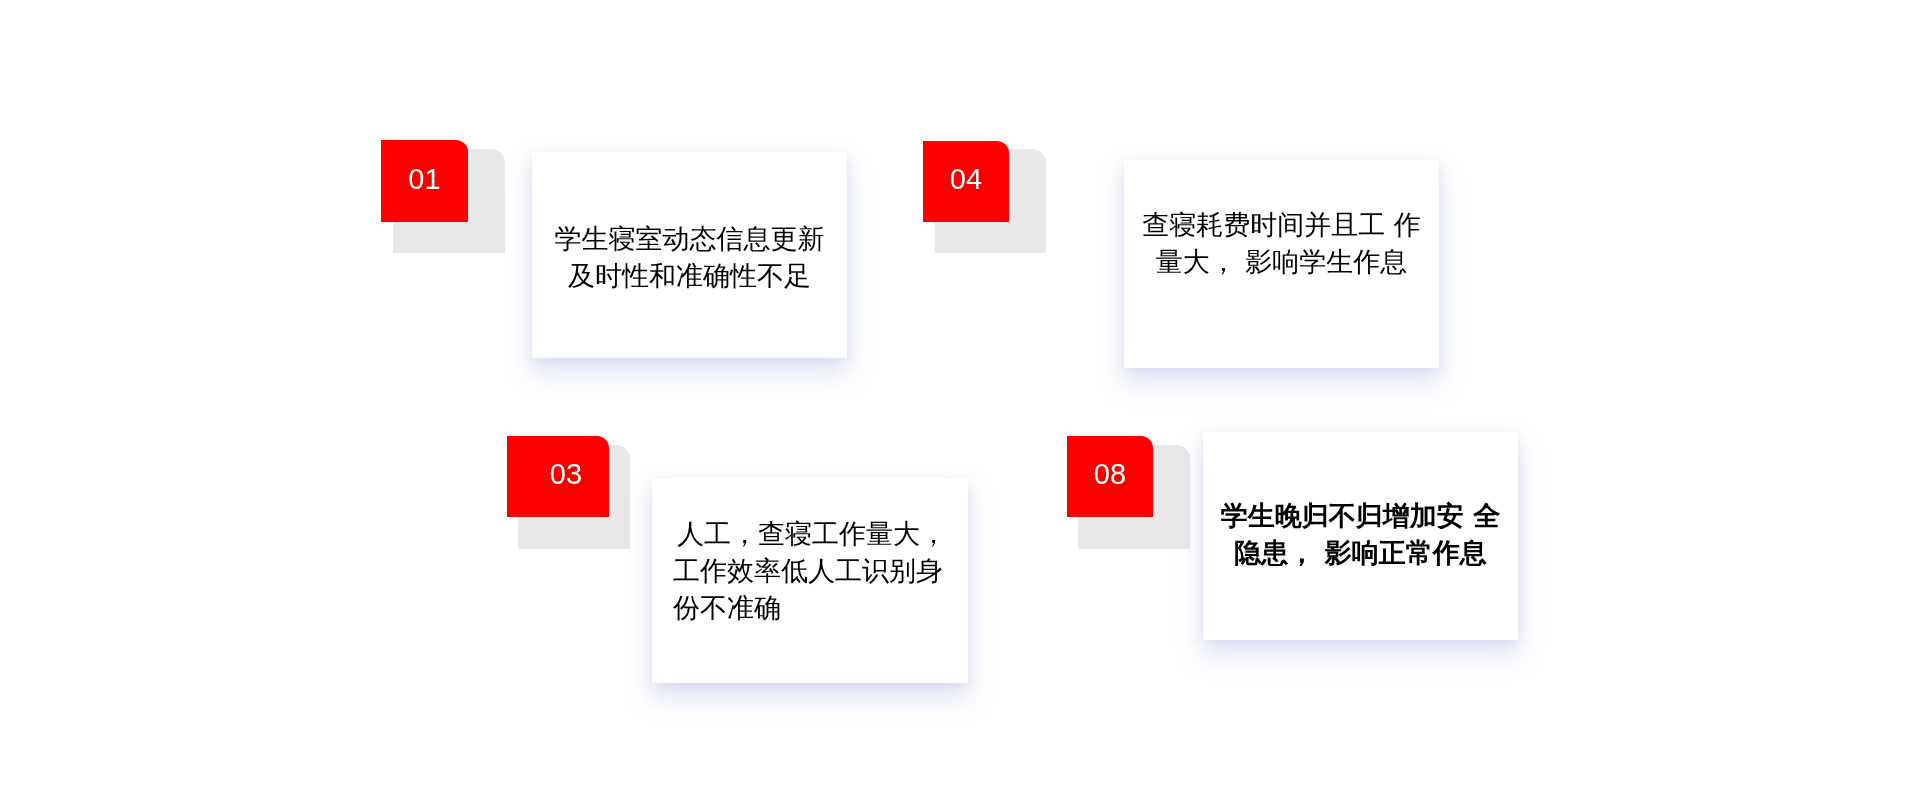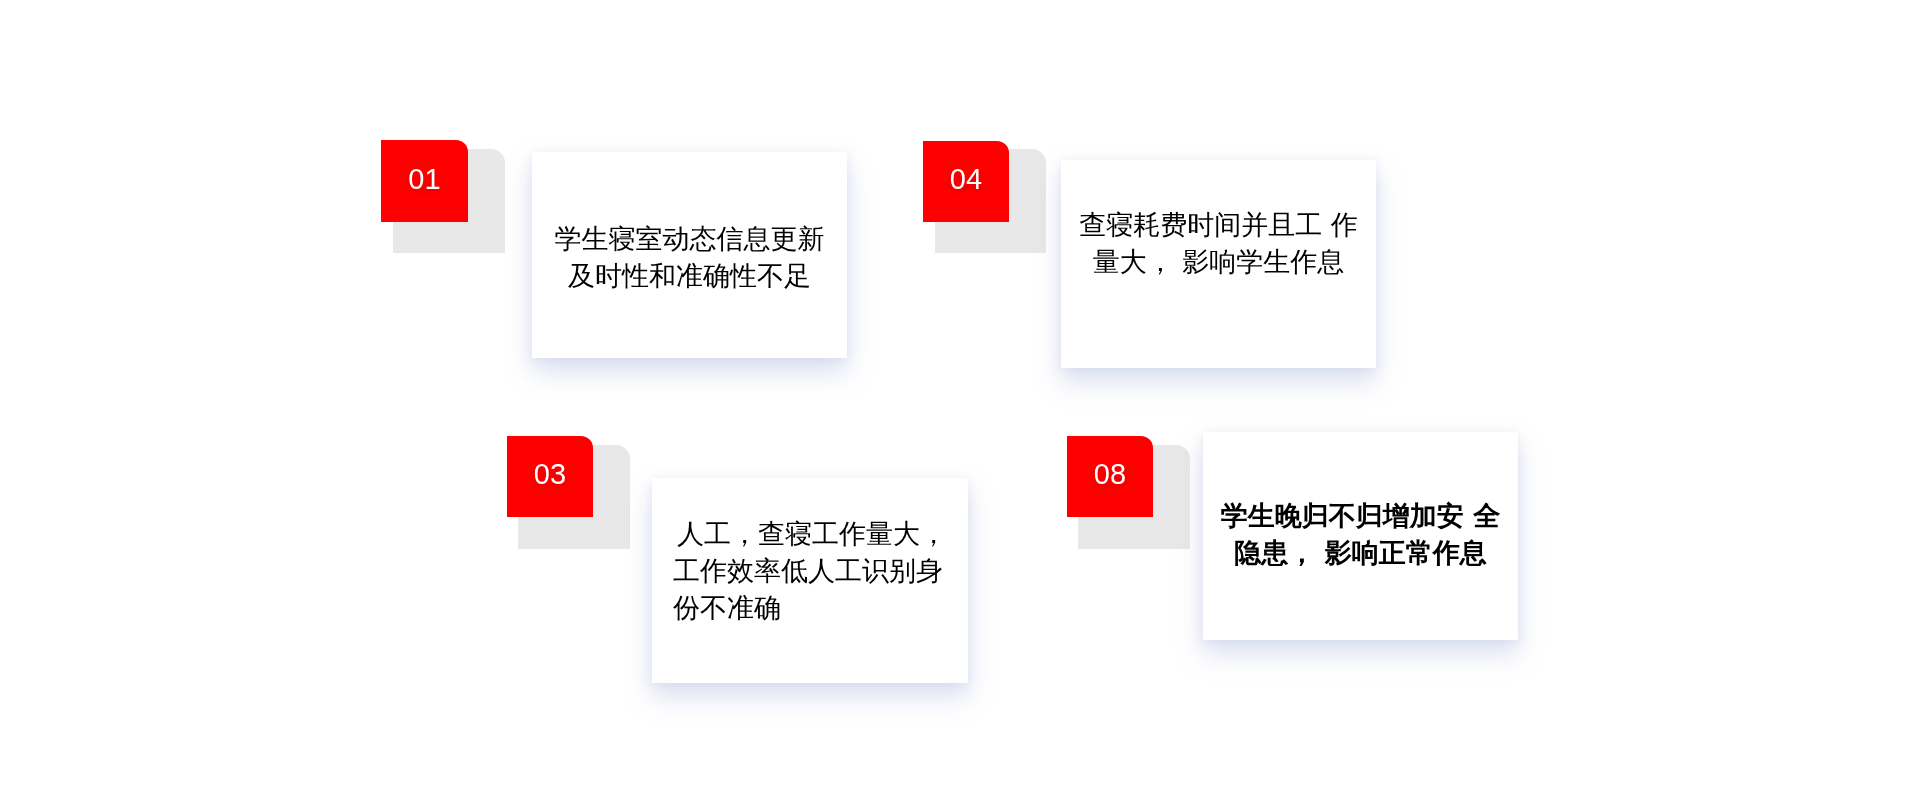--- a/index.html
+++ b/index.html
@@ -48,7 +48,7 @@
   <div class="red-box" style="left:923px;top:141px;width:86px;height:81px;">
     <span>04</span>
   </div>
-  <div class="card" style="left:1061px;top:160px;width:315px;height:208px;">
+  <div class="card" style="left:1124px;top:160px;width:315px;height:208px;">
     <div class="text" style="margin-top:46px;">
       <div>查寝耗费时间并且工 作</div>
       <div>量大， 影响学生作息</div>

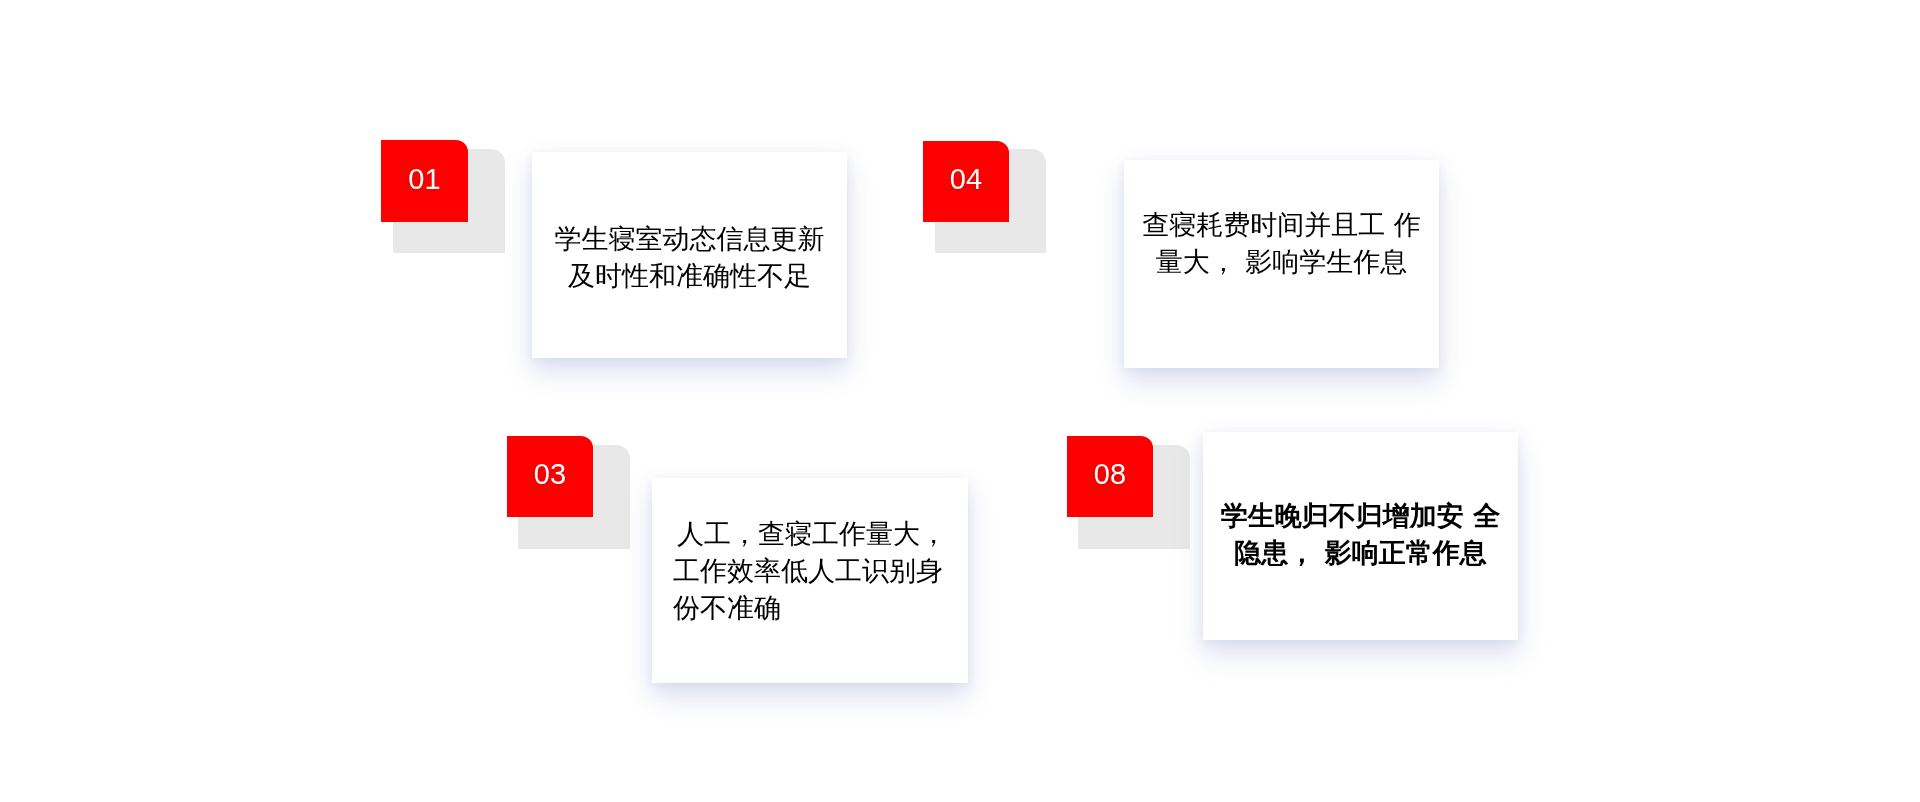--- a/index.html
+++ b/index.html
@@ -58,7 +58,7 @@
 
 <div class="item">
   <div class="gray-box" style="left:518px;top:445px;width:112px;height:104px;"></div>
-  <div class="red-box" style="left:507px;top:436px;width:86px;height:81px;">
+  <div class="red-box" style="left:507px;top:436px;width:86px;height:81px;padding-left:16px;">
     <span>03</span>
   </div>
   <div class="card left" style="left:652px;top:478px;width:316px;height:205px;">

